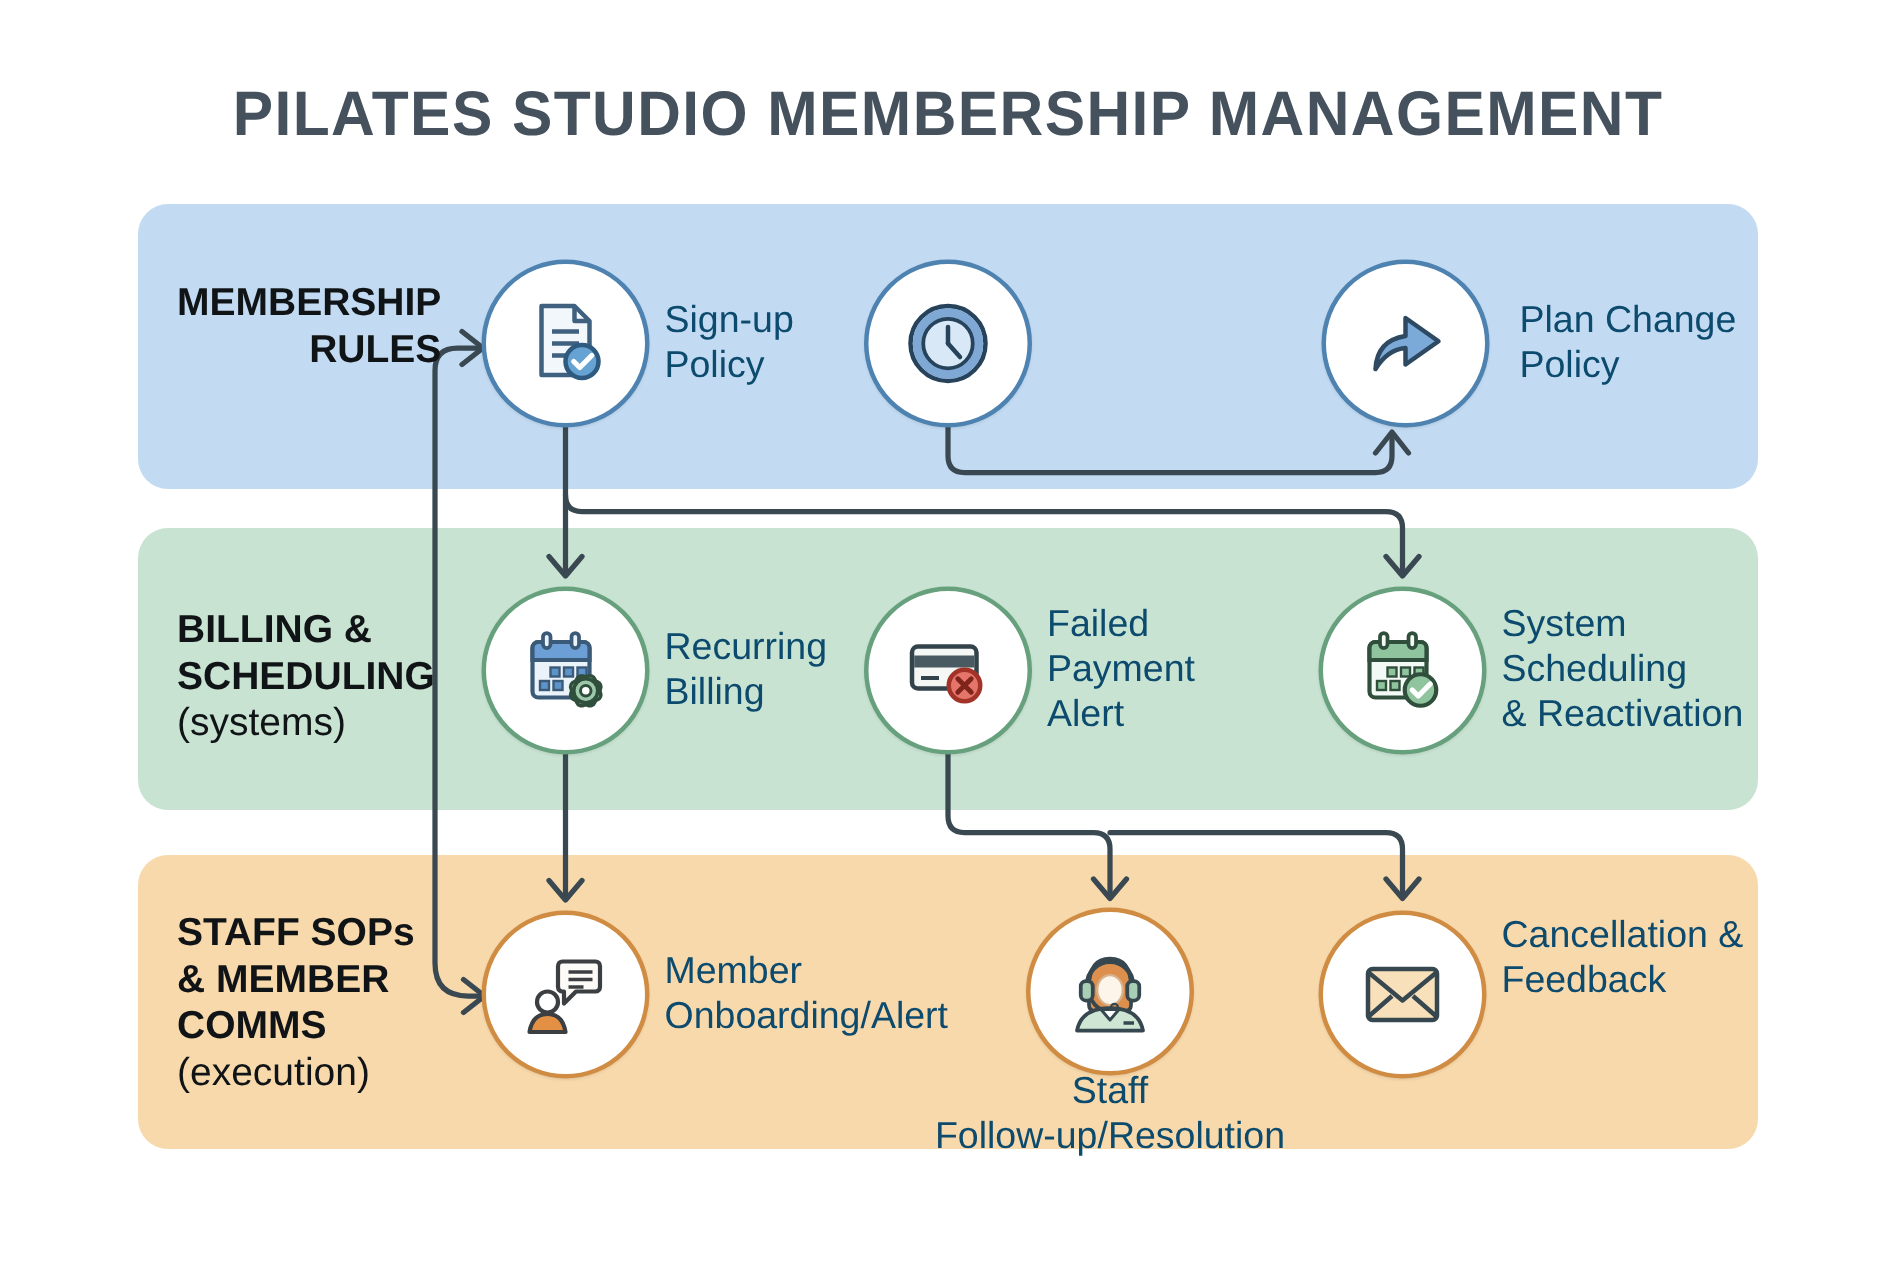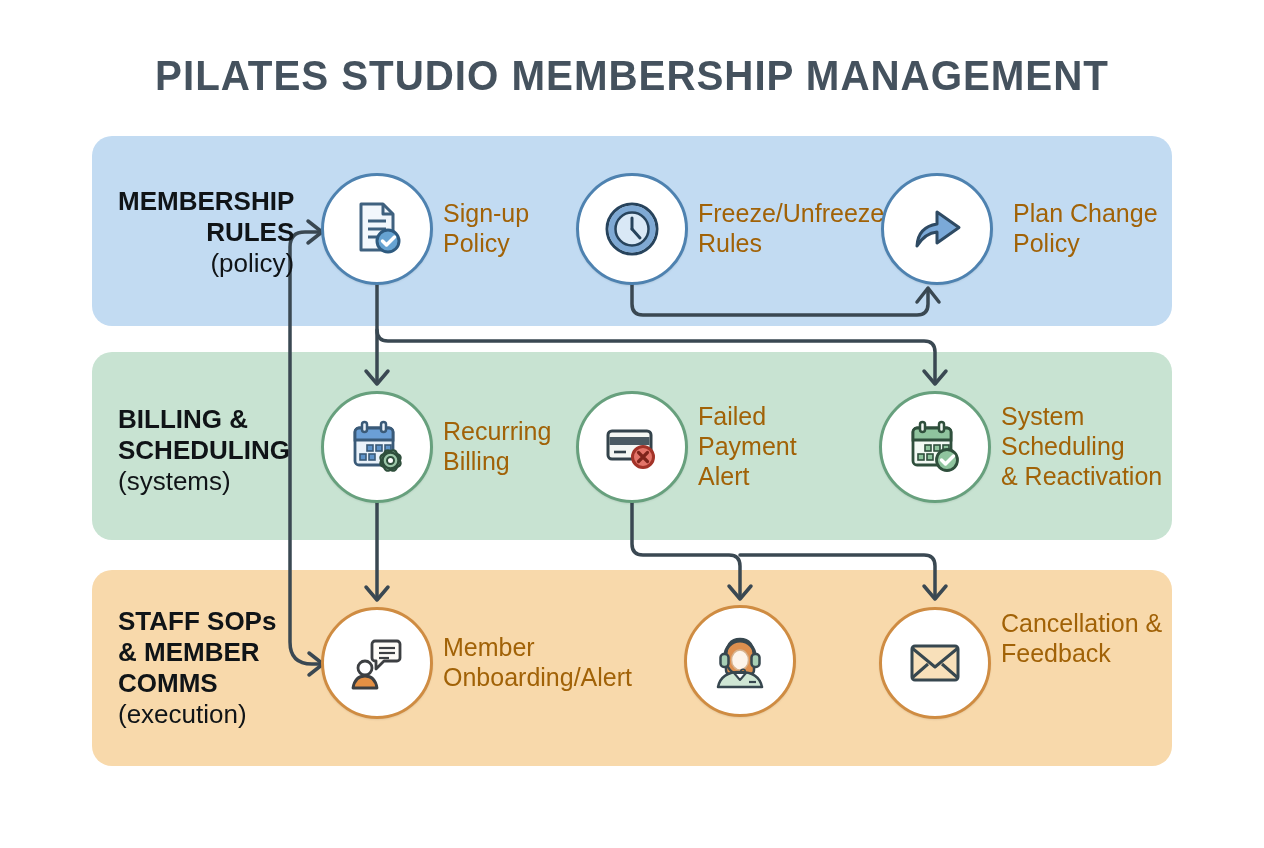--- a/index.html
+++ b/index.html
@@ -29,7 +29,7 @@
   .nb-systems{border-color:#67a07d;}
   .nb-execution{border-color:#cf8c42;}
   .node-label{
-    position:absolute;z-index:3;color:#a16207;font-size:25px;font-weight:500;
+    position:absolute;z-index:3;color:#0c4a6e;font-size:25px;font-weight:500;
     line-height:30px;white-space:pre-line;
   }
   .node-label.centered{text-align:center;}

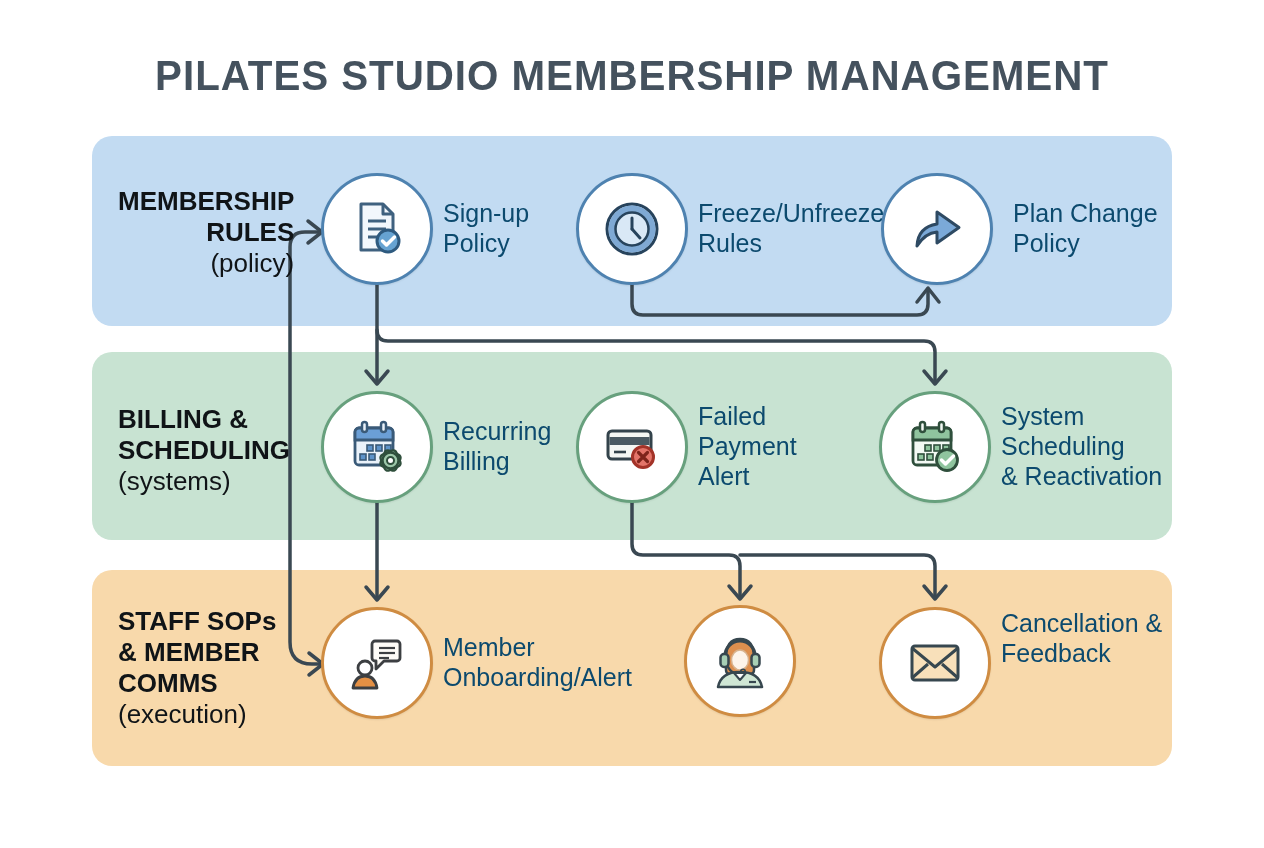--- a/index.html
+++ b/index.html
@@ -113,8 +113,6 @@
       <path d="M32 32 L 40 41" stroke="#27435c" stroke-width="3" stroke-linecap="round"></path>
     </svg>
   </div>
-  <div class="node-label" style="left:698px;top:198px;">Freeze/Unfreeze
-Rules</div>
 
   <div class="node-circle nb-policy" style="left:881px;top:173px;">
     <svg class="icon" width="64" height="64" viewBox="0 0 64 64">

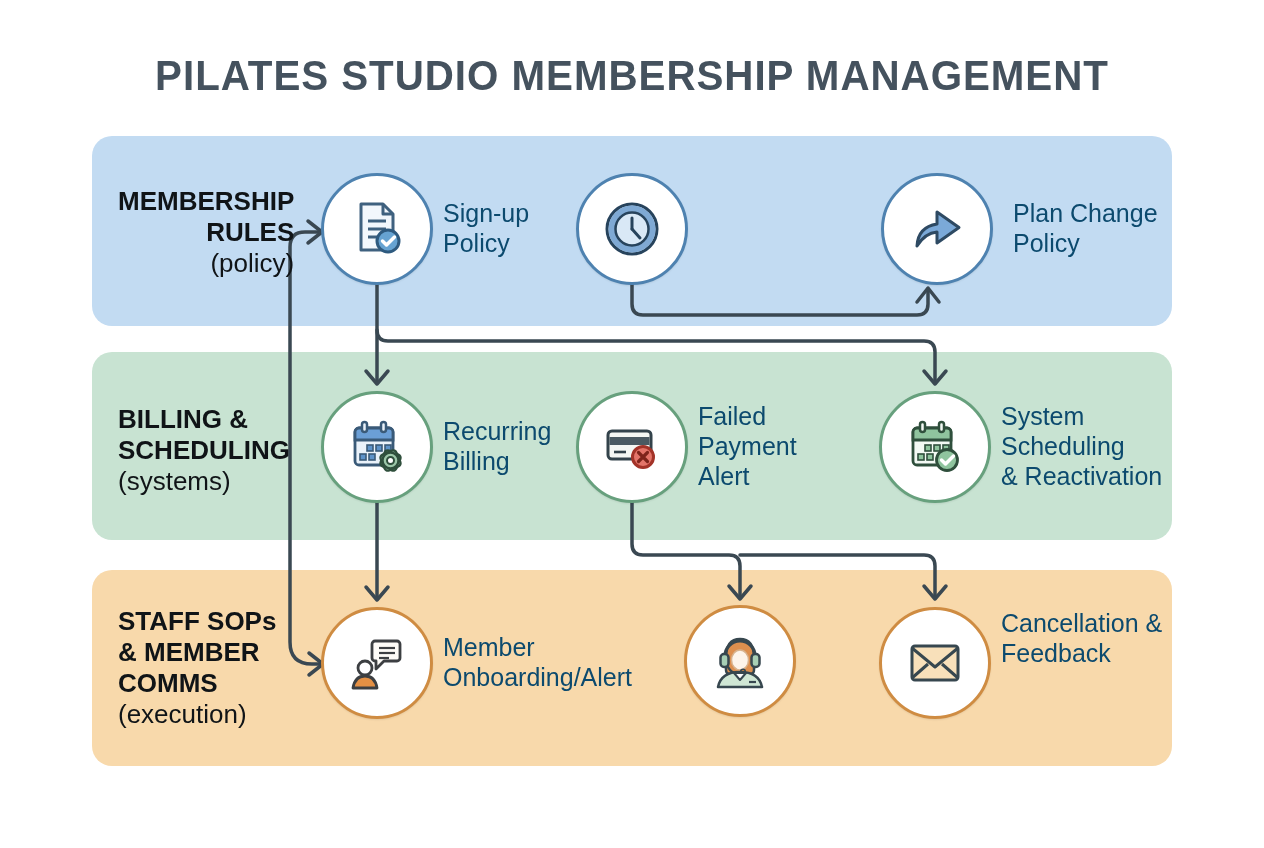--- a/index.html
+++ b/index.html
@@ -51,7 +51,6 @@
   <div class="band-label" style="top:186px;text-align:right;">
     <div class="bl-title">MEMBERSHIP
 RULES</div>
-    <div class="bl-qualifier">(policy)</div>
   </div>
   <div class="band-label" style="top:404px;">
     <div class="bl-title">BILLING &amp;

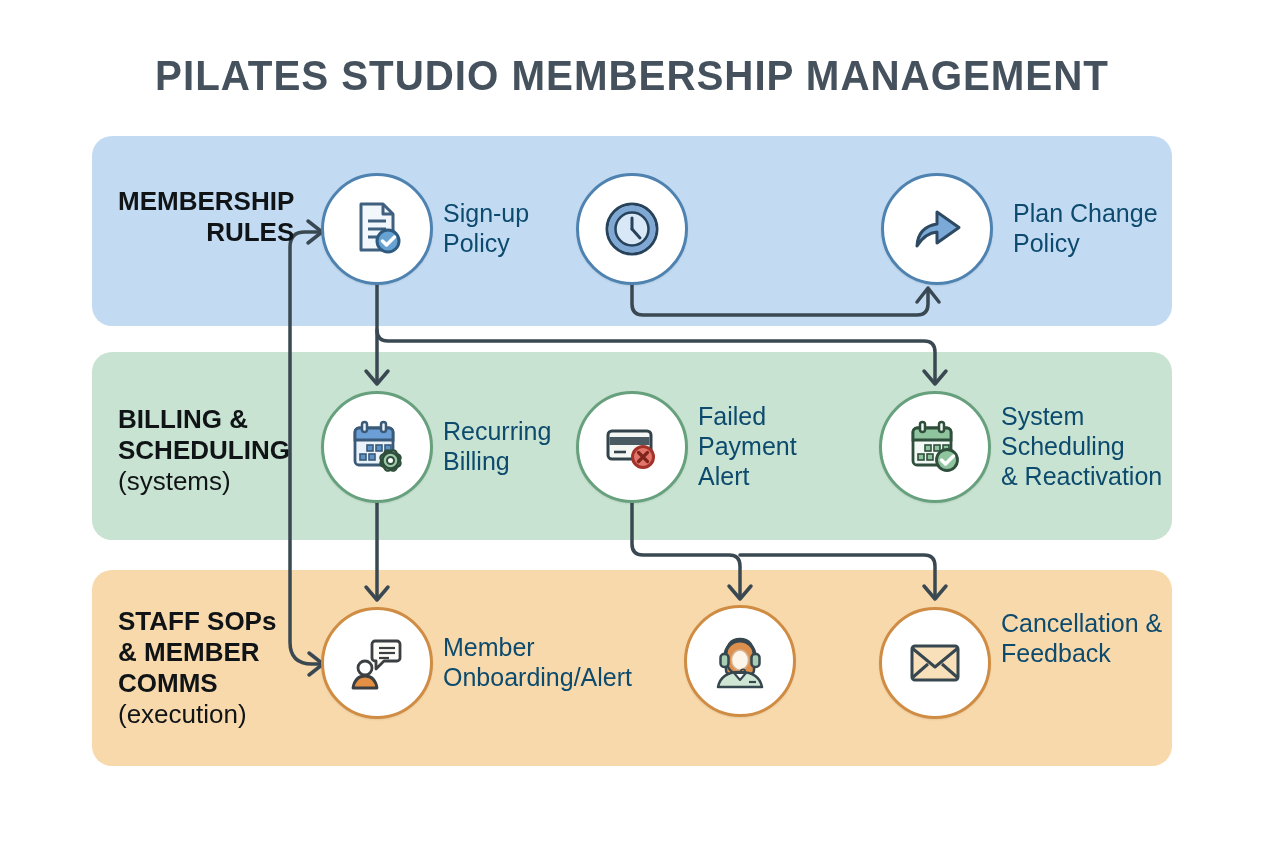--- a/index.html
+++ b/index.html
@@ -200,6 +200,8 @@
       <line x1="41" y1="53" x2="48" y2="53" stroke="#37474f" stroke-width="2.2"></line>
     </svg>
   </div>
+  <div class="node-label centered" style="left:565px;top:712px;width:350px;">Staff
+Follow-up/Resolution</div>
 
   <div class="node-circle nb-execution" style="left:879px;top:607px;">
     <svg class="icon" width="64" height="64" viewBox="0 0 64 64">

